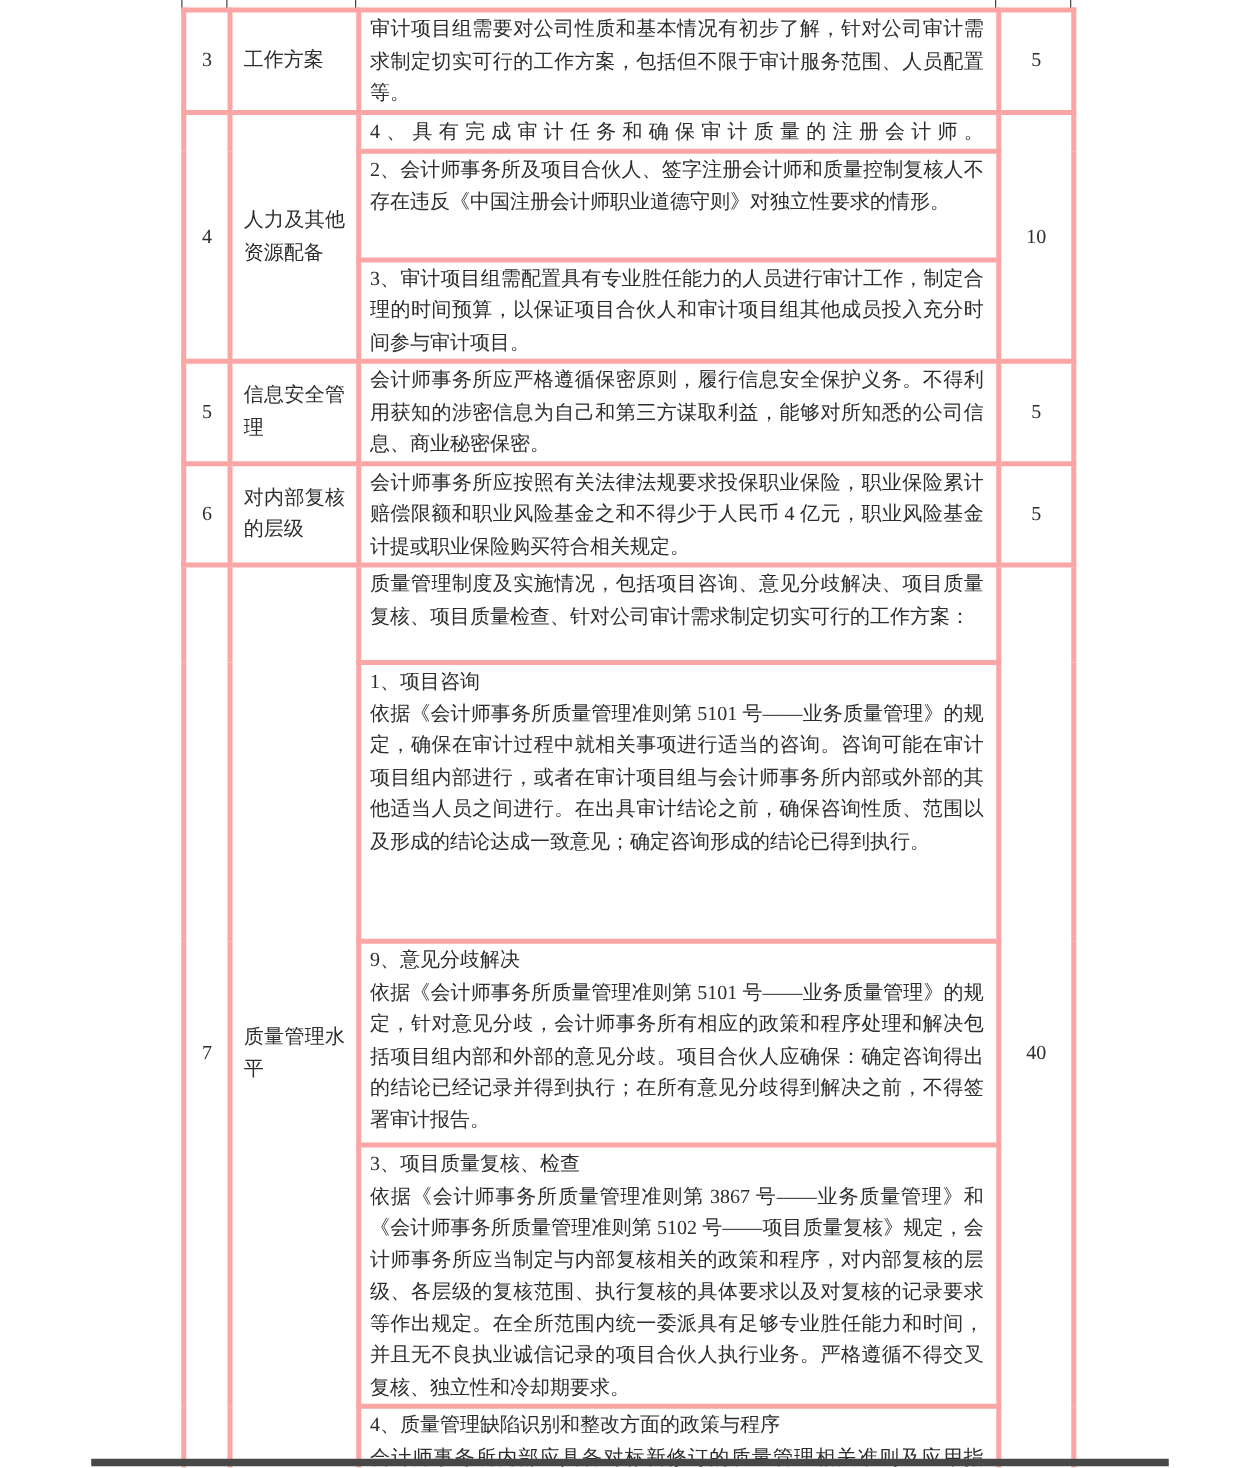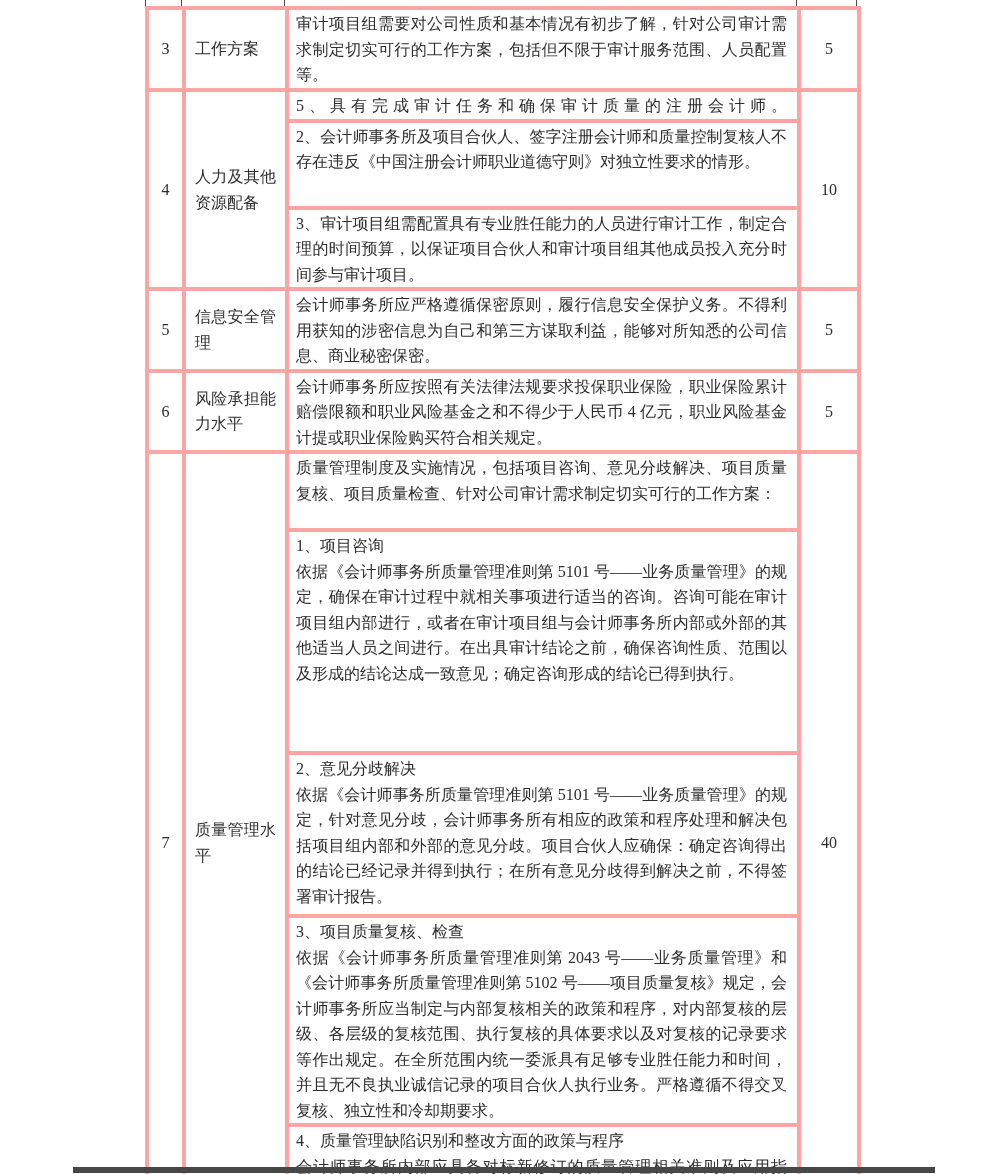--- a/index.html
+++ b/index.html
@@ -104,7 +104,7 @@
         <td class="no" rowspan="3">4</td>
         <td class="name" rowspan="3">人力及其他资源配备</td>
         <td class="desc">
-          <div class="spread">5、具有完成审计任务和确保审计质量的注册会计师。</div>
+          <div class="spread">4、具有完成审计任务和确保审计质量的注册会计师。</div>
         </td>
         <td class="score" rowspan="3">10</td>
       </tr>

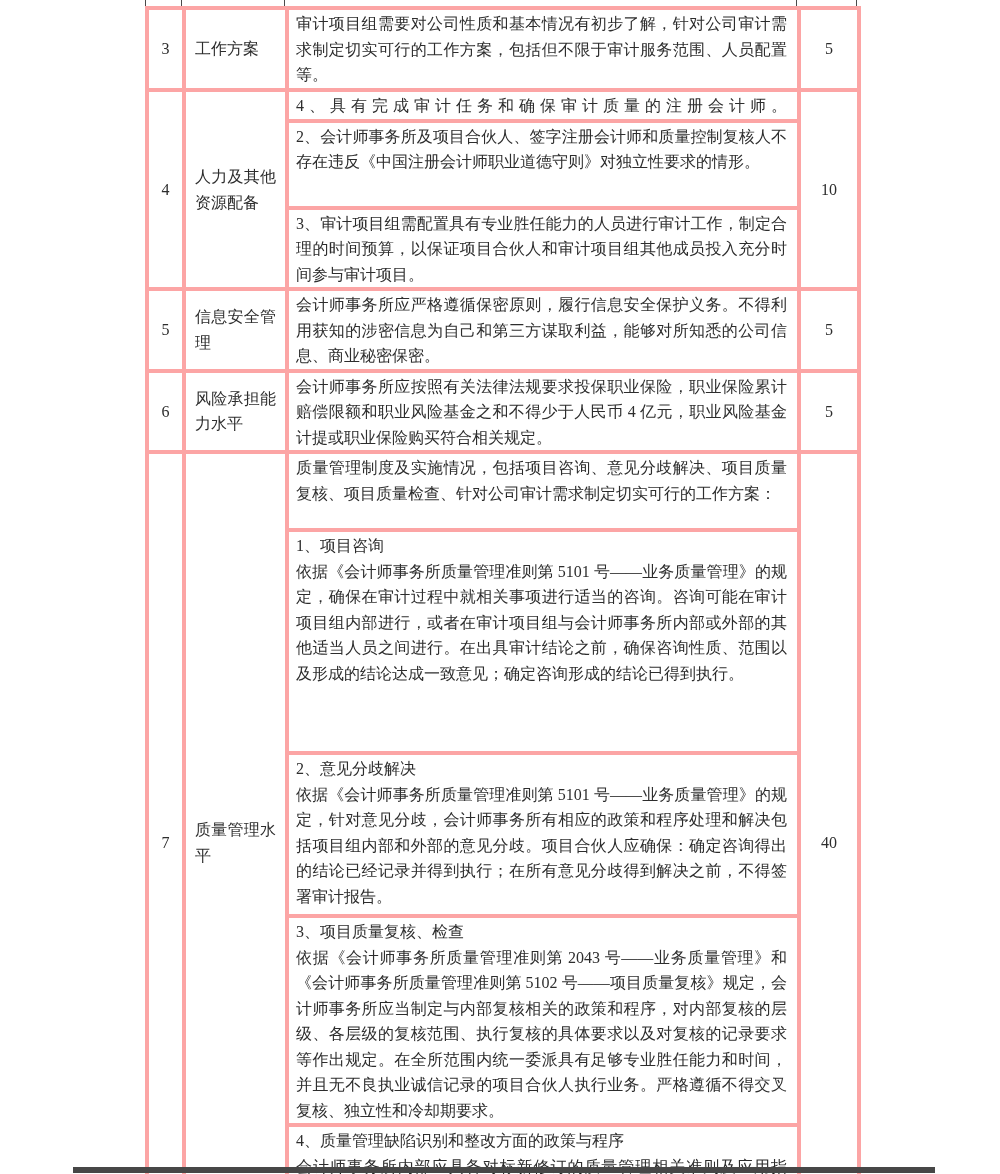--- a/index.html
+++ b/index.html
@@ -130,7 +130,7 @@
 
       <tr class="h80">
         <td class="no">6</td>
-        <td class="name">风险承担能力水平</td>
+        <td class="name">对内部复核的层级</td>
         <td class="desc">
           <div>会计师事务所应按照有关法律法规要求投保职业保险，职业保险累计赔偿限额和职业风险基金之和不得少于人民币 4 亿元，职业风险基金计提或职业保险购买符合相关规定。</div>
         </td>

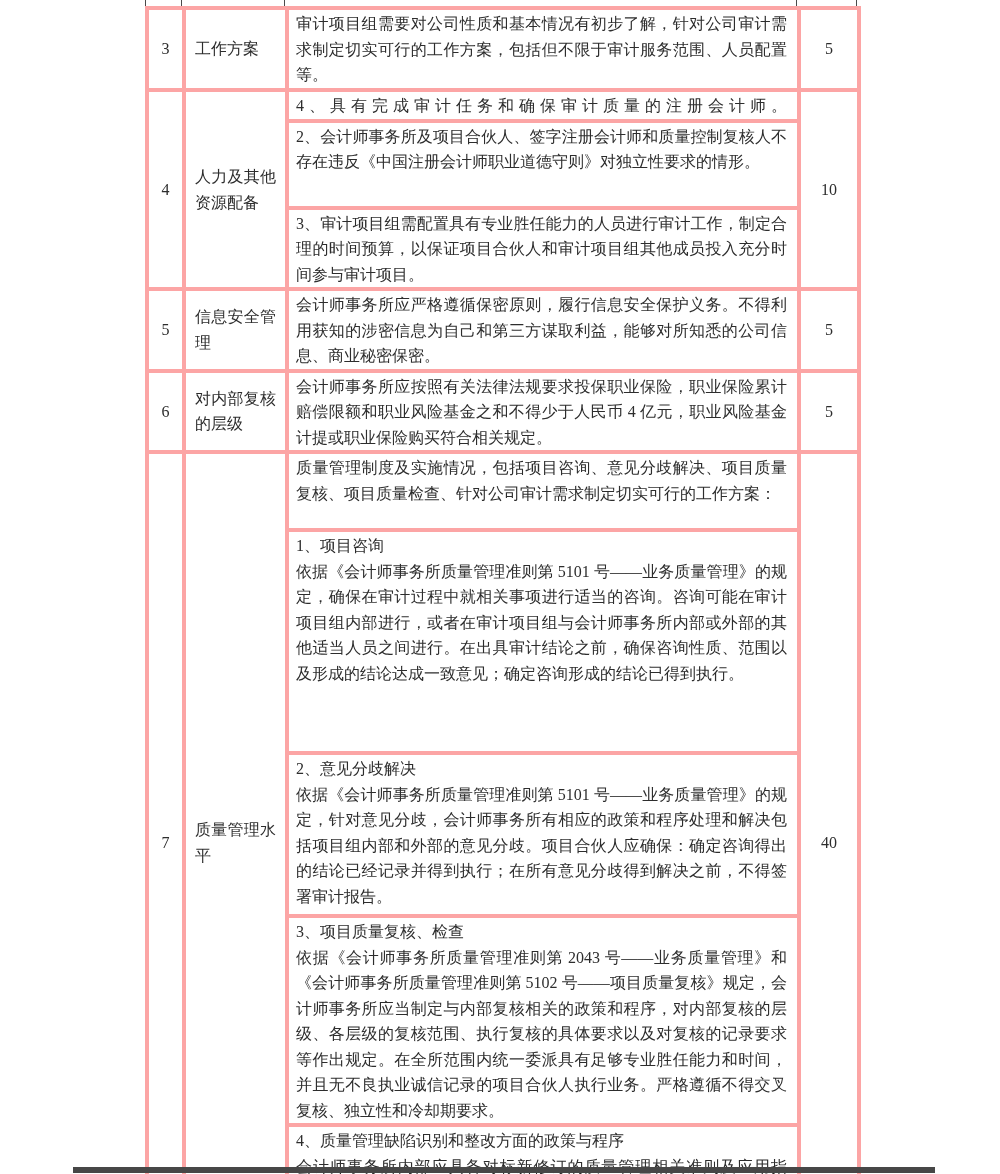--- a/index.html
+++ b/index.html
@@ -153,7 +153,7 @@
       </tr>
       <tr class="h163">
         <td class="desc">
-          <div>2、意见分歧解决</div>
+          <div>9、意见分歧解决</div>
           <div>依据《会计师事务所质量管理准则第 5101 号——业务质量管理》的规定，针对意见分歧，会计师事务所有相应的政策和程序处理和解决包括项目组内部和外部的意见分歧。项目合伙人应确保：确定咨询得出的结论已经记录并得到执行；在所有意见分歧得到解决之前，不得签署审计报告。</div>
         </td>
       </tr>

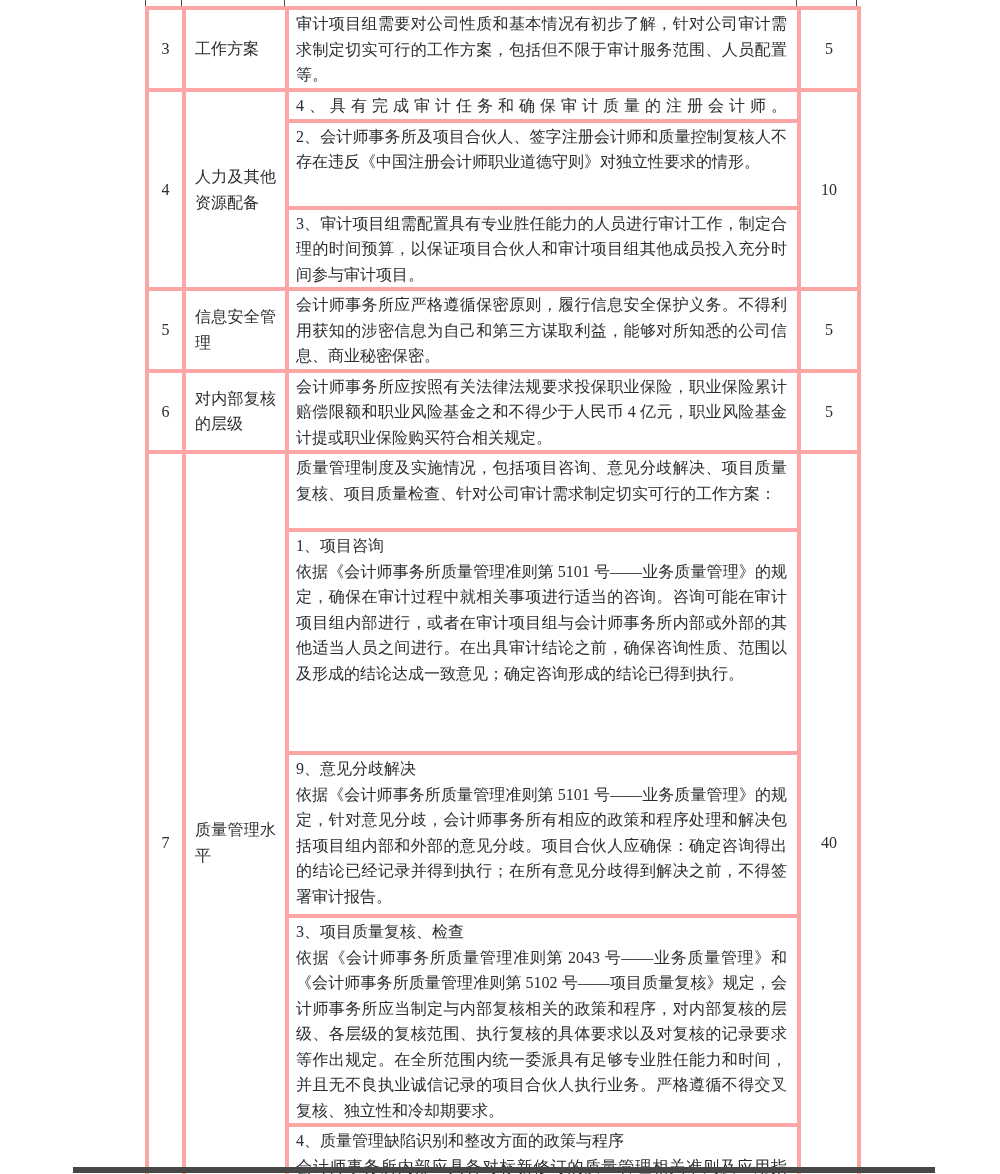--- a/index.html
+++ b/index.html
@@ -160,7 +160,7 @@
       <tr class="h205">
         <td class="desc">
           <div>3、项目质量复核、检查</div>
-          <div>依据《会计师事务所质量管理准则第 2043 号——业务质量管理》和《会计师事务所质量管理准则第 5102 号——项目质量复核》规定，会计师事务所应当制定与内部复核相关的政策和程序，对内部复核的层级、各层级的复核范围、执行复核的具体要求以及对复核的记录要求等作出规定。在全所范围内统一委派具有足够专业胜任能力和时间，并且无不良执业诚信记录的项目合伙人执行业务。严格遵循不得交叉复核、独立性和冷却期要求。</div>
+          <div>依据《会计师事务所质量管理准则第 3867 号——业务质量管理》和《会计师事务所质量管理准则第 5102 号——项目质量复核》规定，会计师事务所应当制定与内部复核相关的政策和程序，对内部复核的层级、各层级的复核范围、执行复核的具体要求以及对复核的记录要求等作出规定。在全所范围内统一委派具有足够专业胜任能力和时间，并且无不良执业诚信记录的项目合伙人执行业务。严格遵循不得交叉复核、独立性和冷却期要求。</div>
         </td>
       </tr>
       <tr class="h108">

